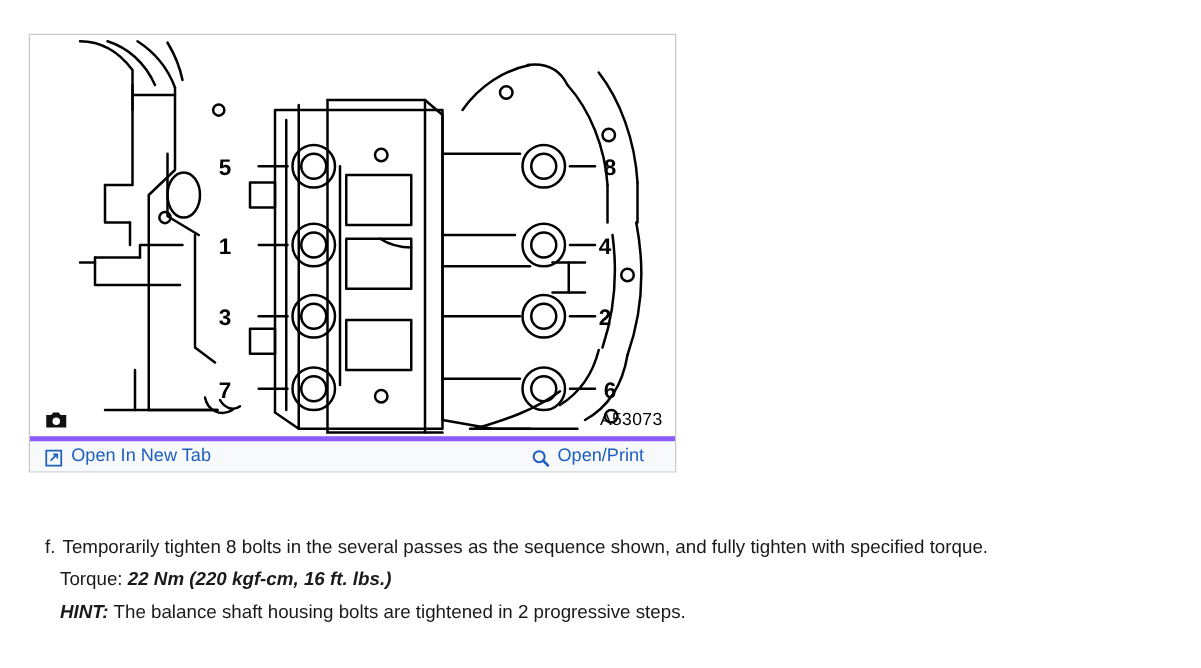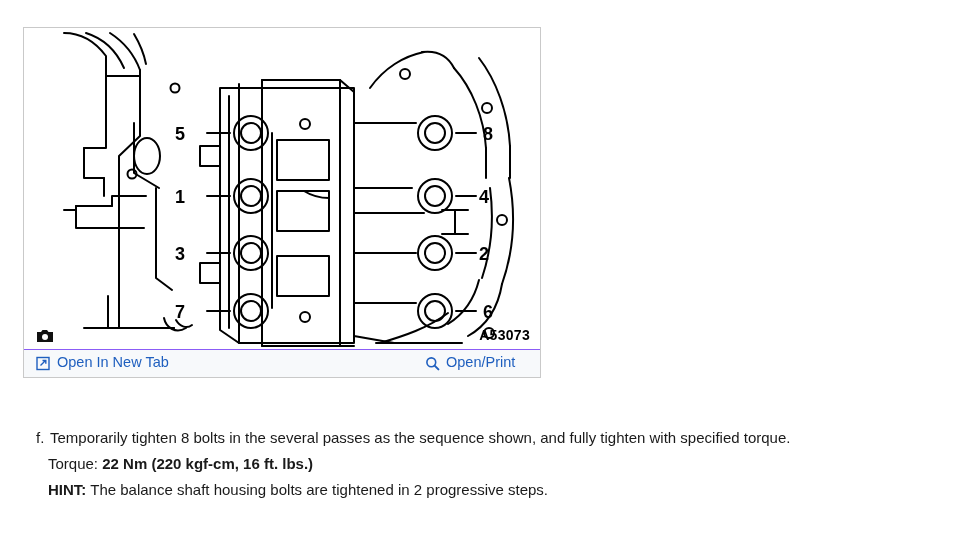--- a/index.html
+++ b/index.html
@@ -45,7 +45,7 @@
     right: 10px;
     bottom: 6px;
     font-size: 14px;
-    font-weight: bold;
+    font-weight: normal;
     color: #000000;
     letter-spacing: 0.3px;
   }

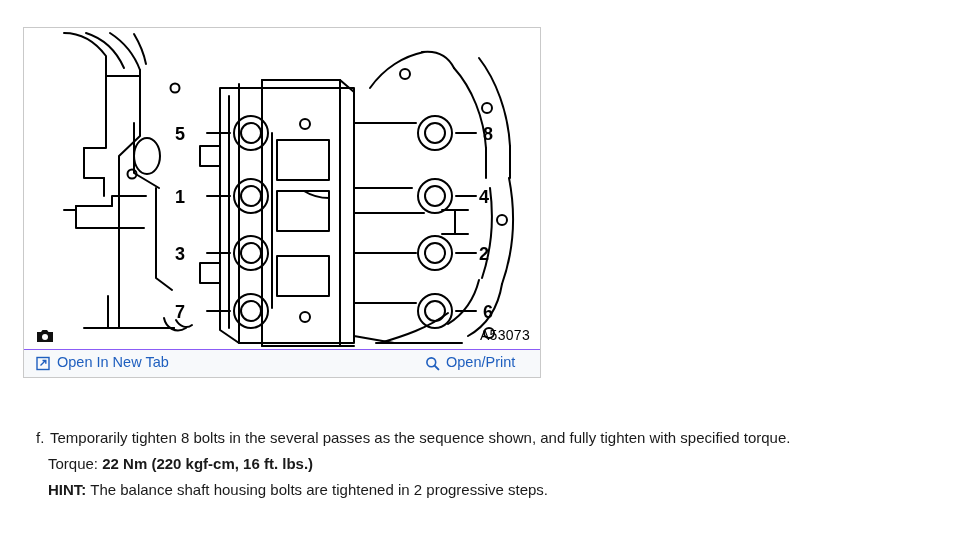--- a/index.html
+++ b/index.html
@@ -64,7 +64,7 @@
     bottom: 0;
     width: 516px;
     height: 28px;
-    border-top: 1px solid #8b5cf6;
+    border-top: 4px solid #8b5cf6;
     background: #f7f9fb;
     box-sizing: border-box;
     text-align: center;

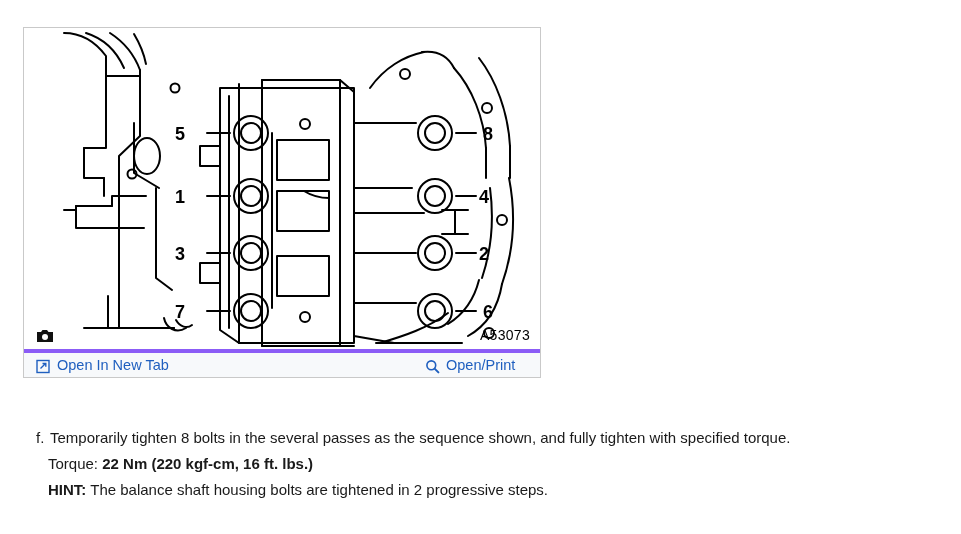--- a/index.html
+++ b/index.html
@@ -111,7 +111,7 @@
     display: inline-block;
     width: 14px;
   }
-  .bold { font-weight: bold; }
+  .bold { font-weight: bold; font-style: italic; }
   .hint-block {
     padding-left: 12px;
   }

